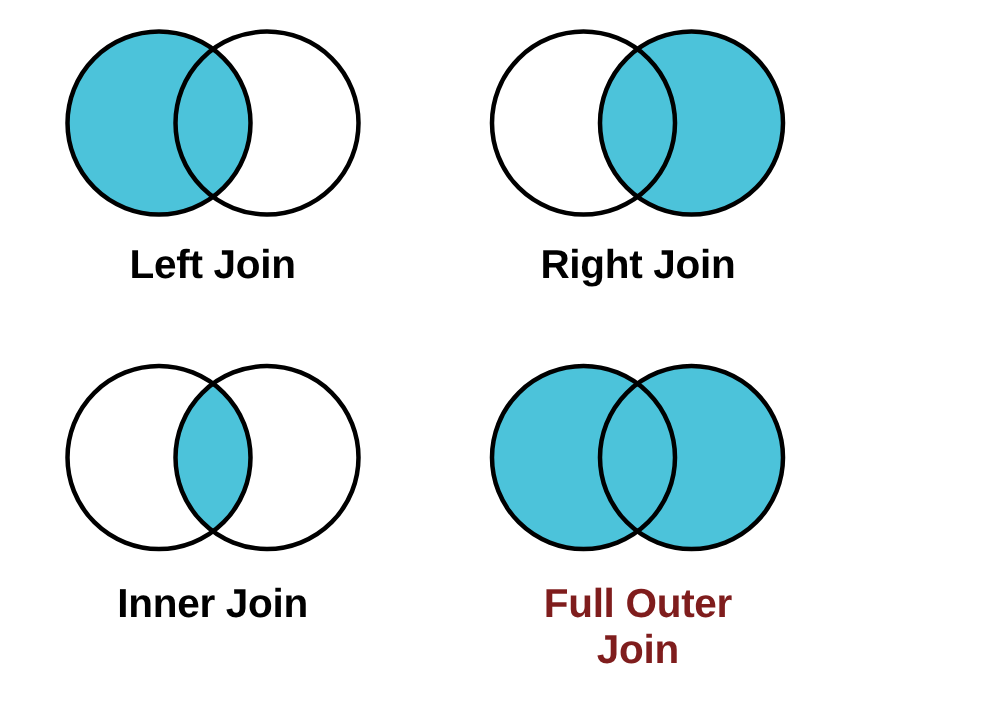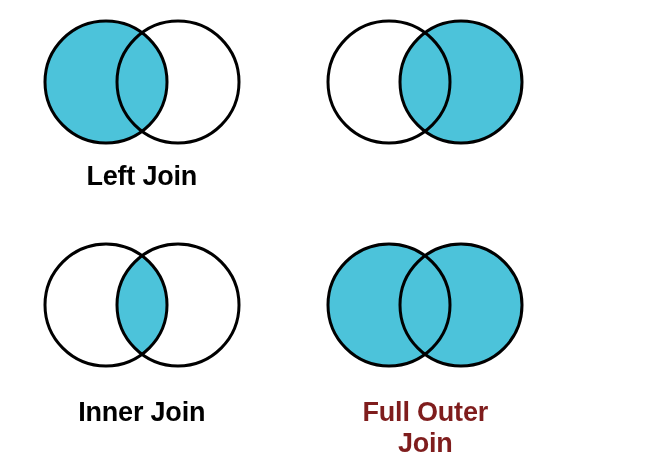--- a/index.html
+++ b/index.html
@@ -110,6 +110,7 @@
         <circle cx="141" cy="68" r="61" fill="none" stroke="#000000" stroke-width="3"></circle>
       </svg>
     </div>
+    <div class="join-label" style="color: rgb(0, 0, 0);">Right Join</div>
   </div>
 
   <div class="cell cell-bottom">

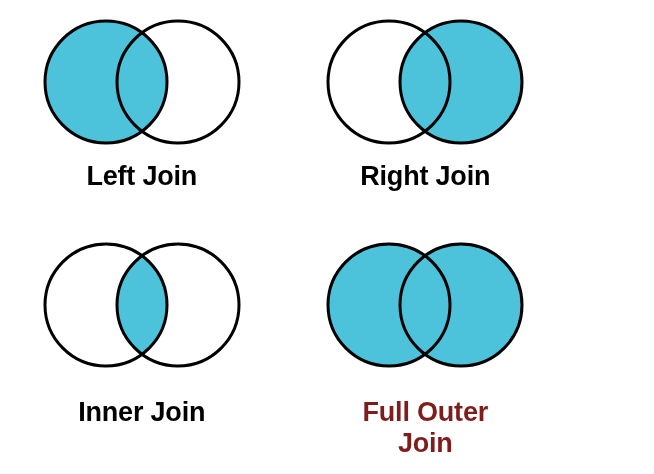--- a/index.html
+++ b/index.html
@@ -58,7 +58,7 @@
     white-space: pre-line;
   }
   .cell-bottom .join-label {
-    margin-top: 24px;
+    margin-top: 14px;
   }
 </style>
 </head>

